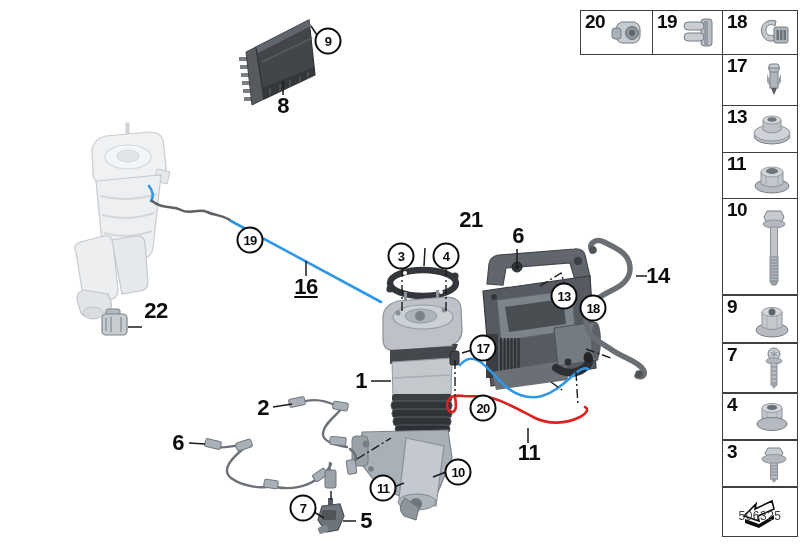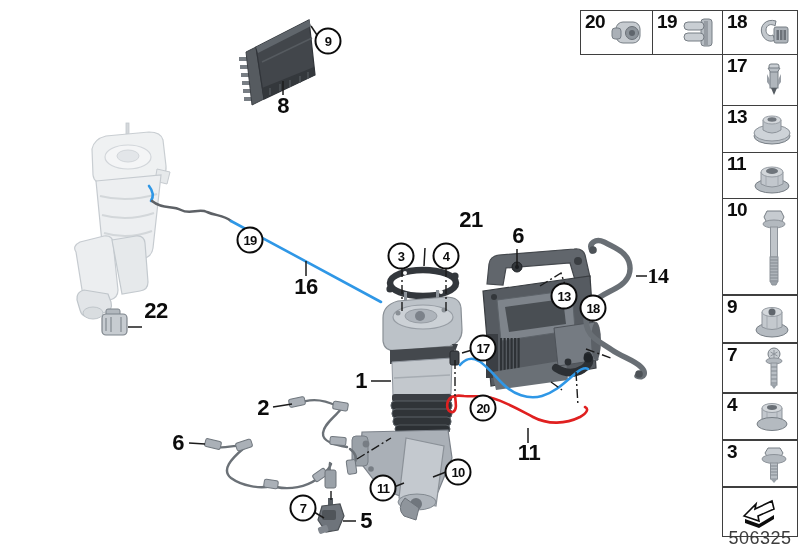--- a/index.html
+++ b/index.html
@@ -237,7 +237,7 @@
     <div class="callout circled" style="left: 303px; top: 508px;">7</div>
     <div class="callout plain" style="left: 283px; top: 106px;">8</div>
     <div class="callout plain" style="left: 156px; top: 311px;">22</div>
-    <div class="callout plain" style="left: 306px; top: 287px;">16</div>
+    <div class="callout plain" style="left: 306px; top: 287px; text-decoration: underline;">16</div>
     <div class="callout plain" style="left: 426px; top: 220px; margin-left: 45px;">21</div>
     <div class="callout plain" style="left: 518px; top: 236px;">6</div>
     <div class="callout plain" style="left: 658px; top: 276px; font-family: Liberation Serif, serif;">14</div>

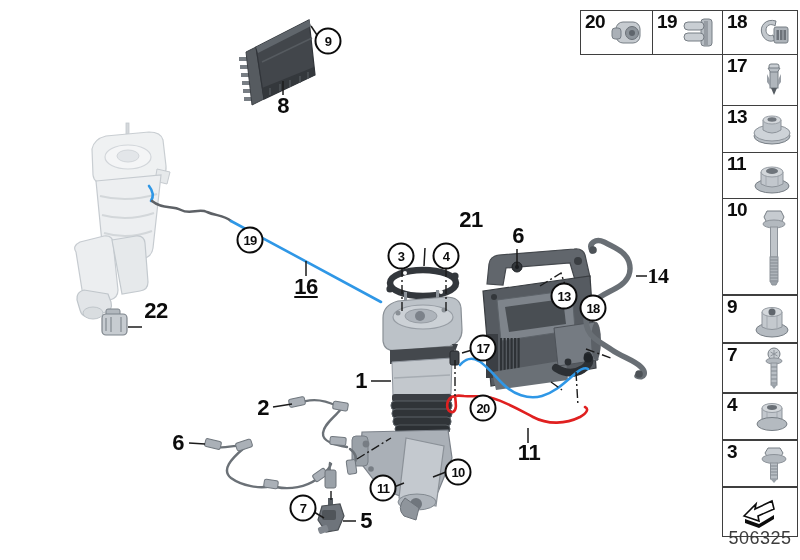--- a/index.html
+++ b/index.html
@@ -240,7 +240,7 @@
     <div class="callout plain" style="left: 306px; top: 287px; text-decoration: underline;">16</div>
     <div class="callout plain" style="left: 426px; top: 220px; margin-left: 45px;">21</div>
     <div class="callout plain" style="left: 518px; top: 236px;">6</div>
-    <div class="callout plain" style="left: 658px; top: 276px; font-family: Liberation Serif, serif;">14</div>
+    <div class="callout plain" style="left: 658px; top: 276px;">14</div>
     <div class="callout plain" style="left: 361px; top: 381px;">1</div>
     <div class="callout plain" style="left: 263px; top: 408px;">2</div>
     <div class="callout plain" style="left: 178px; top: 443px;">6</div>

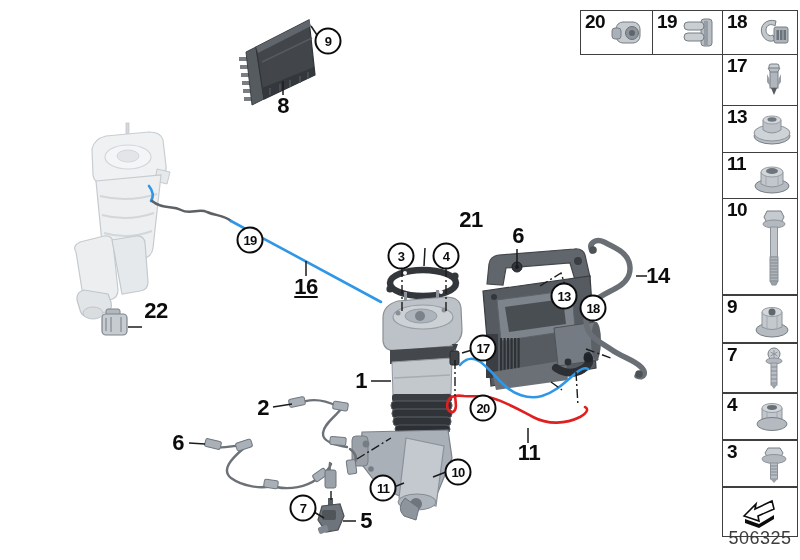--- a/index.html
+++ b/index.html
@@ -36,8 +36,8 @@
   .callout.plain{font-size:22px;letter-spacing:-0.5px;}
 
   .doc-number{
-    position:absolute;left:721px;top:528px;width:78px;text-align:center;
-    font-size:18px;color:#3d3d3d;letter-spacing:0.5px;
+    position:absolute;left:721px;top:509px;width:78px;text-align:center;
+    font-size:12px;color:#3d3d3d;letter-spacing:0.5px;
   }
 </style>
 </head>

